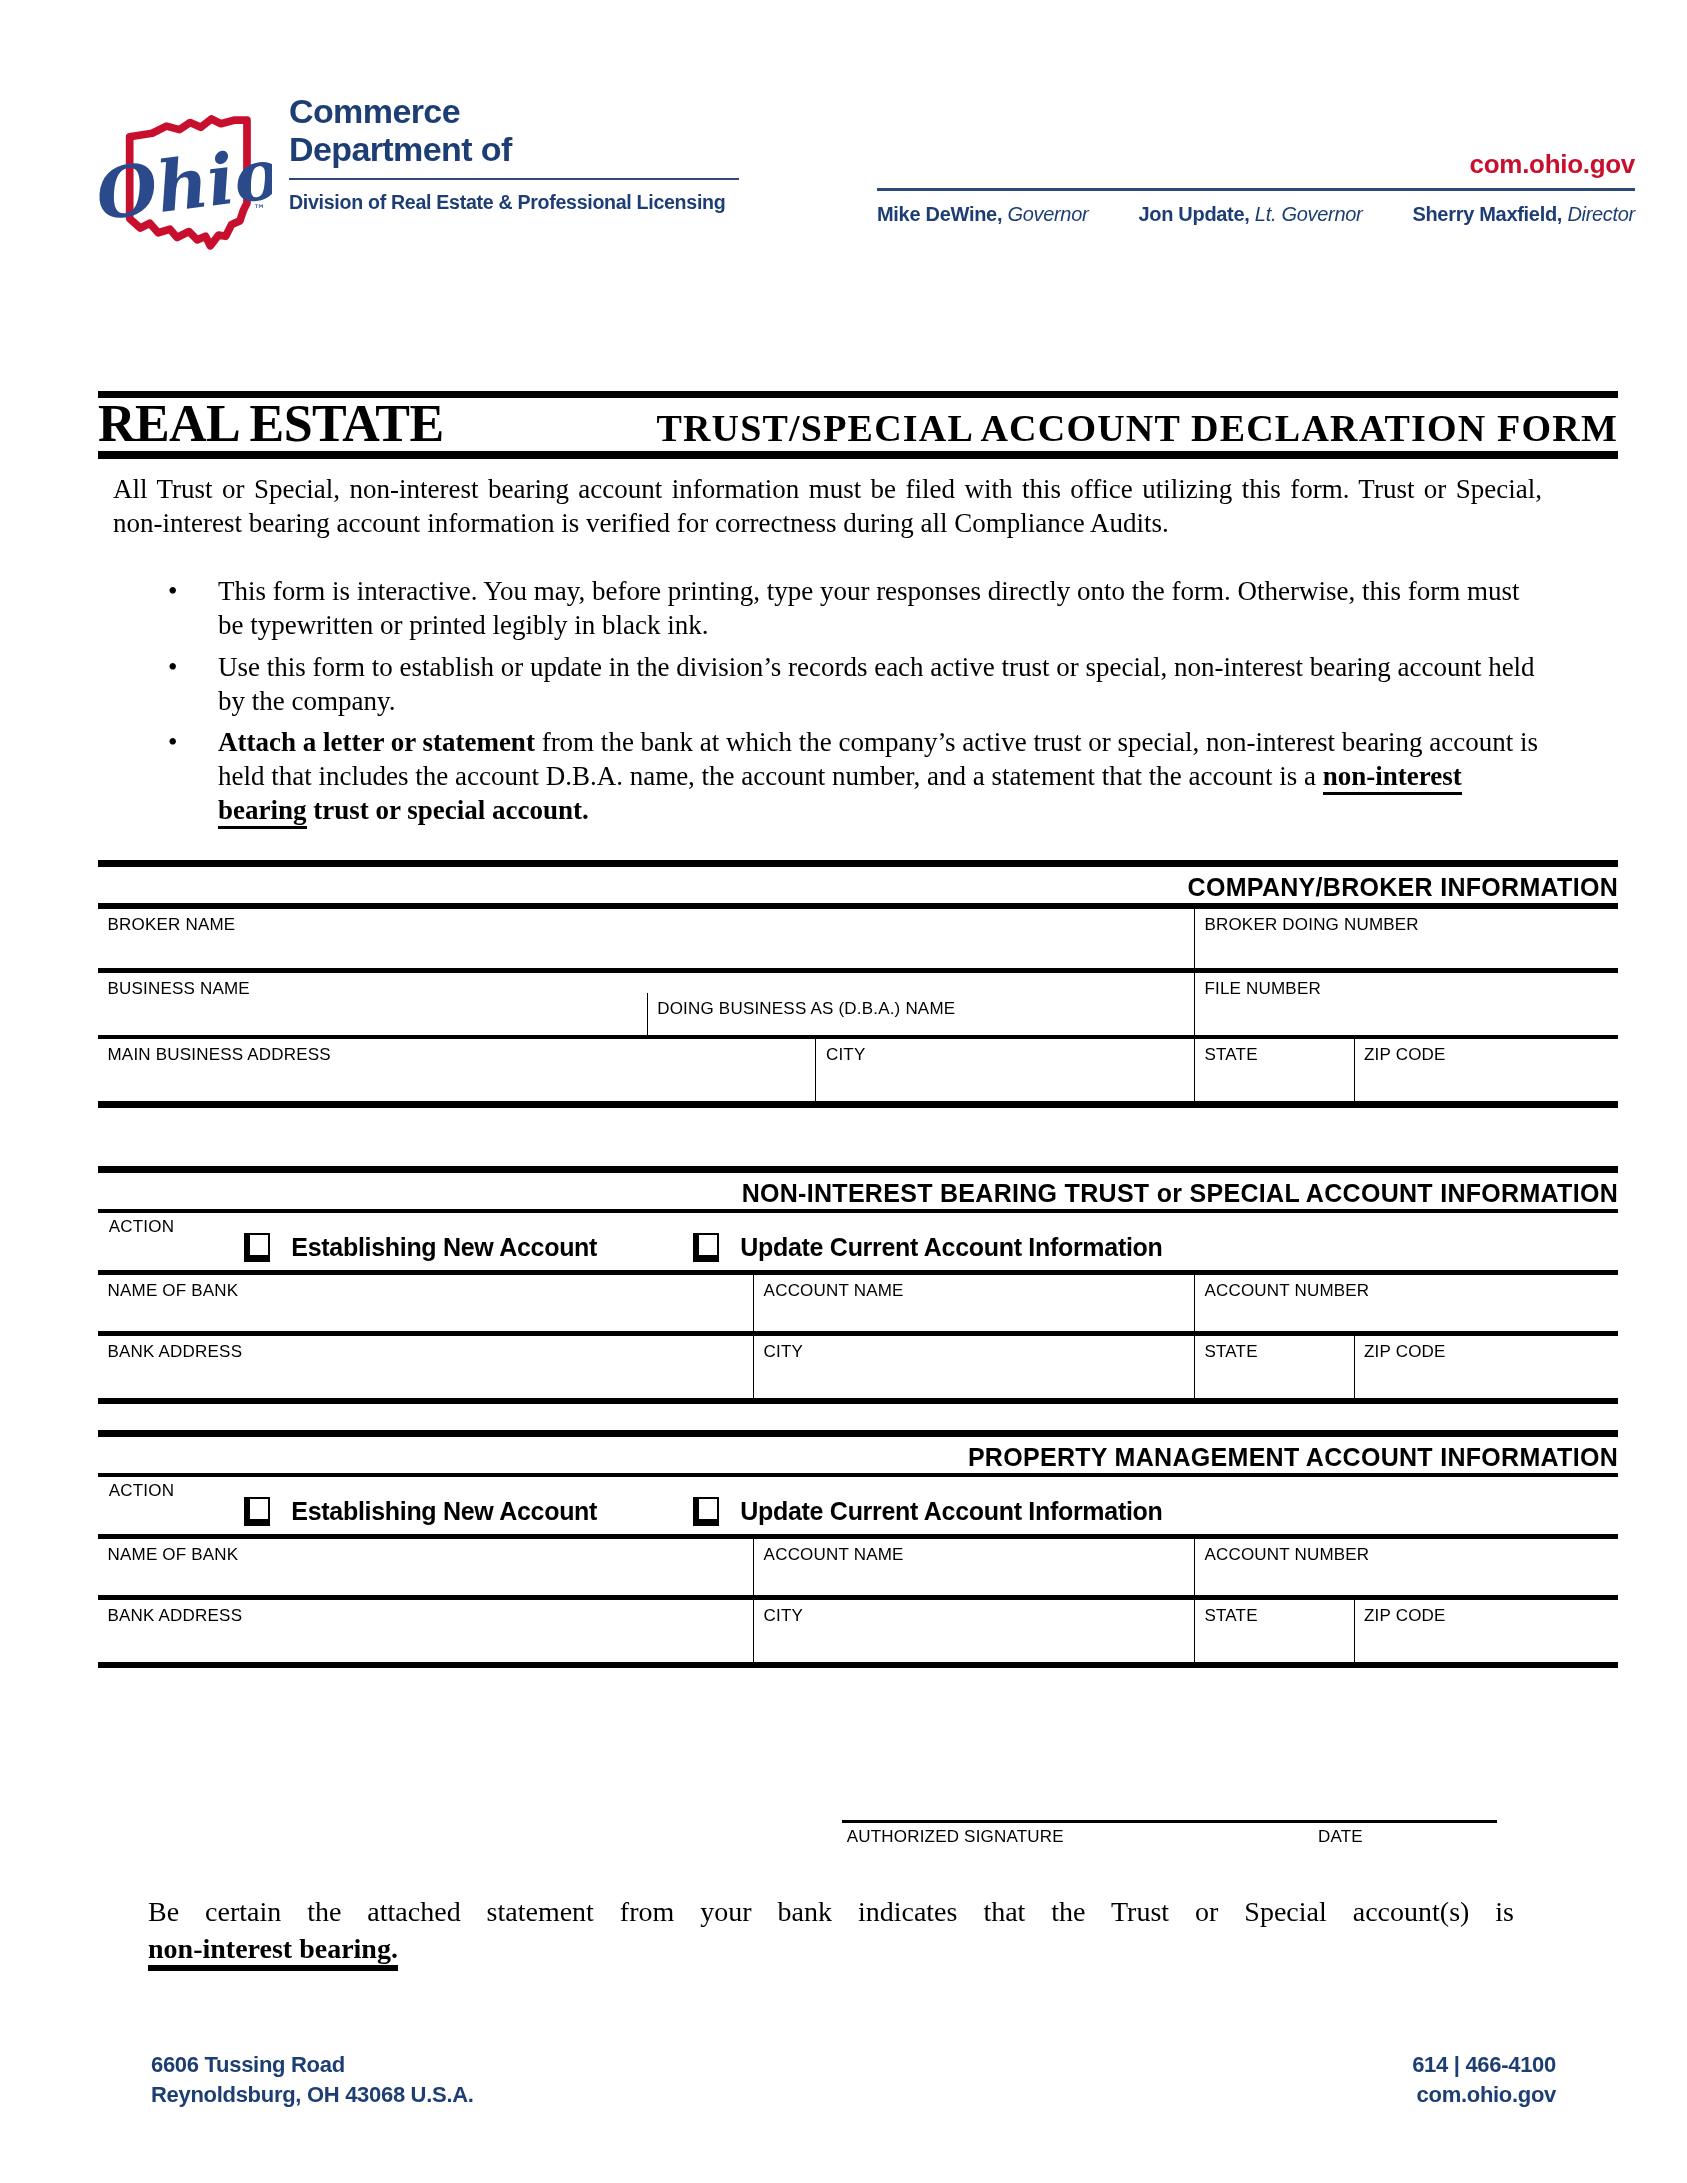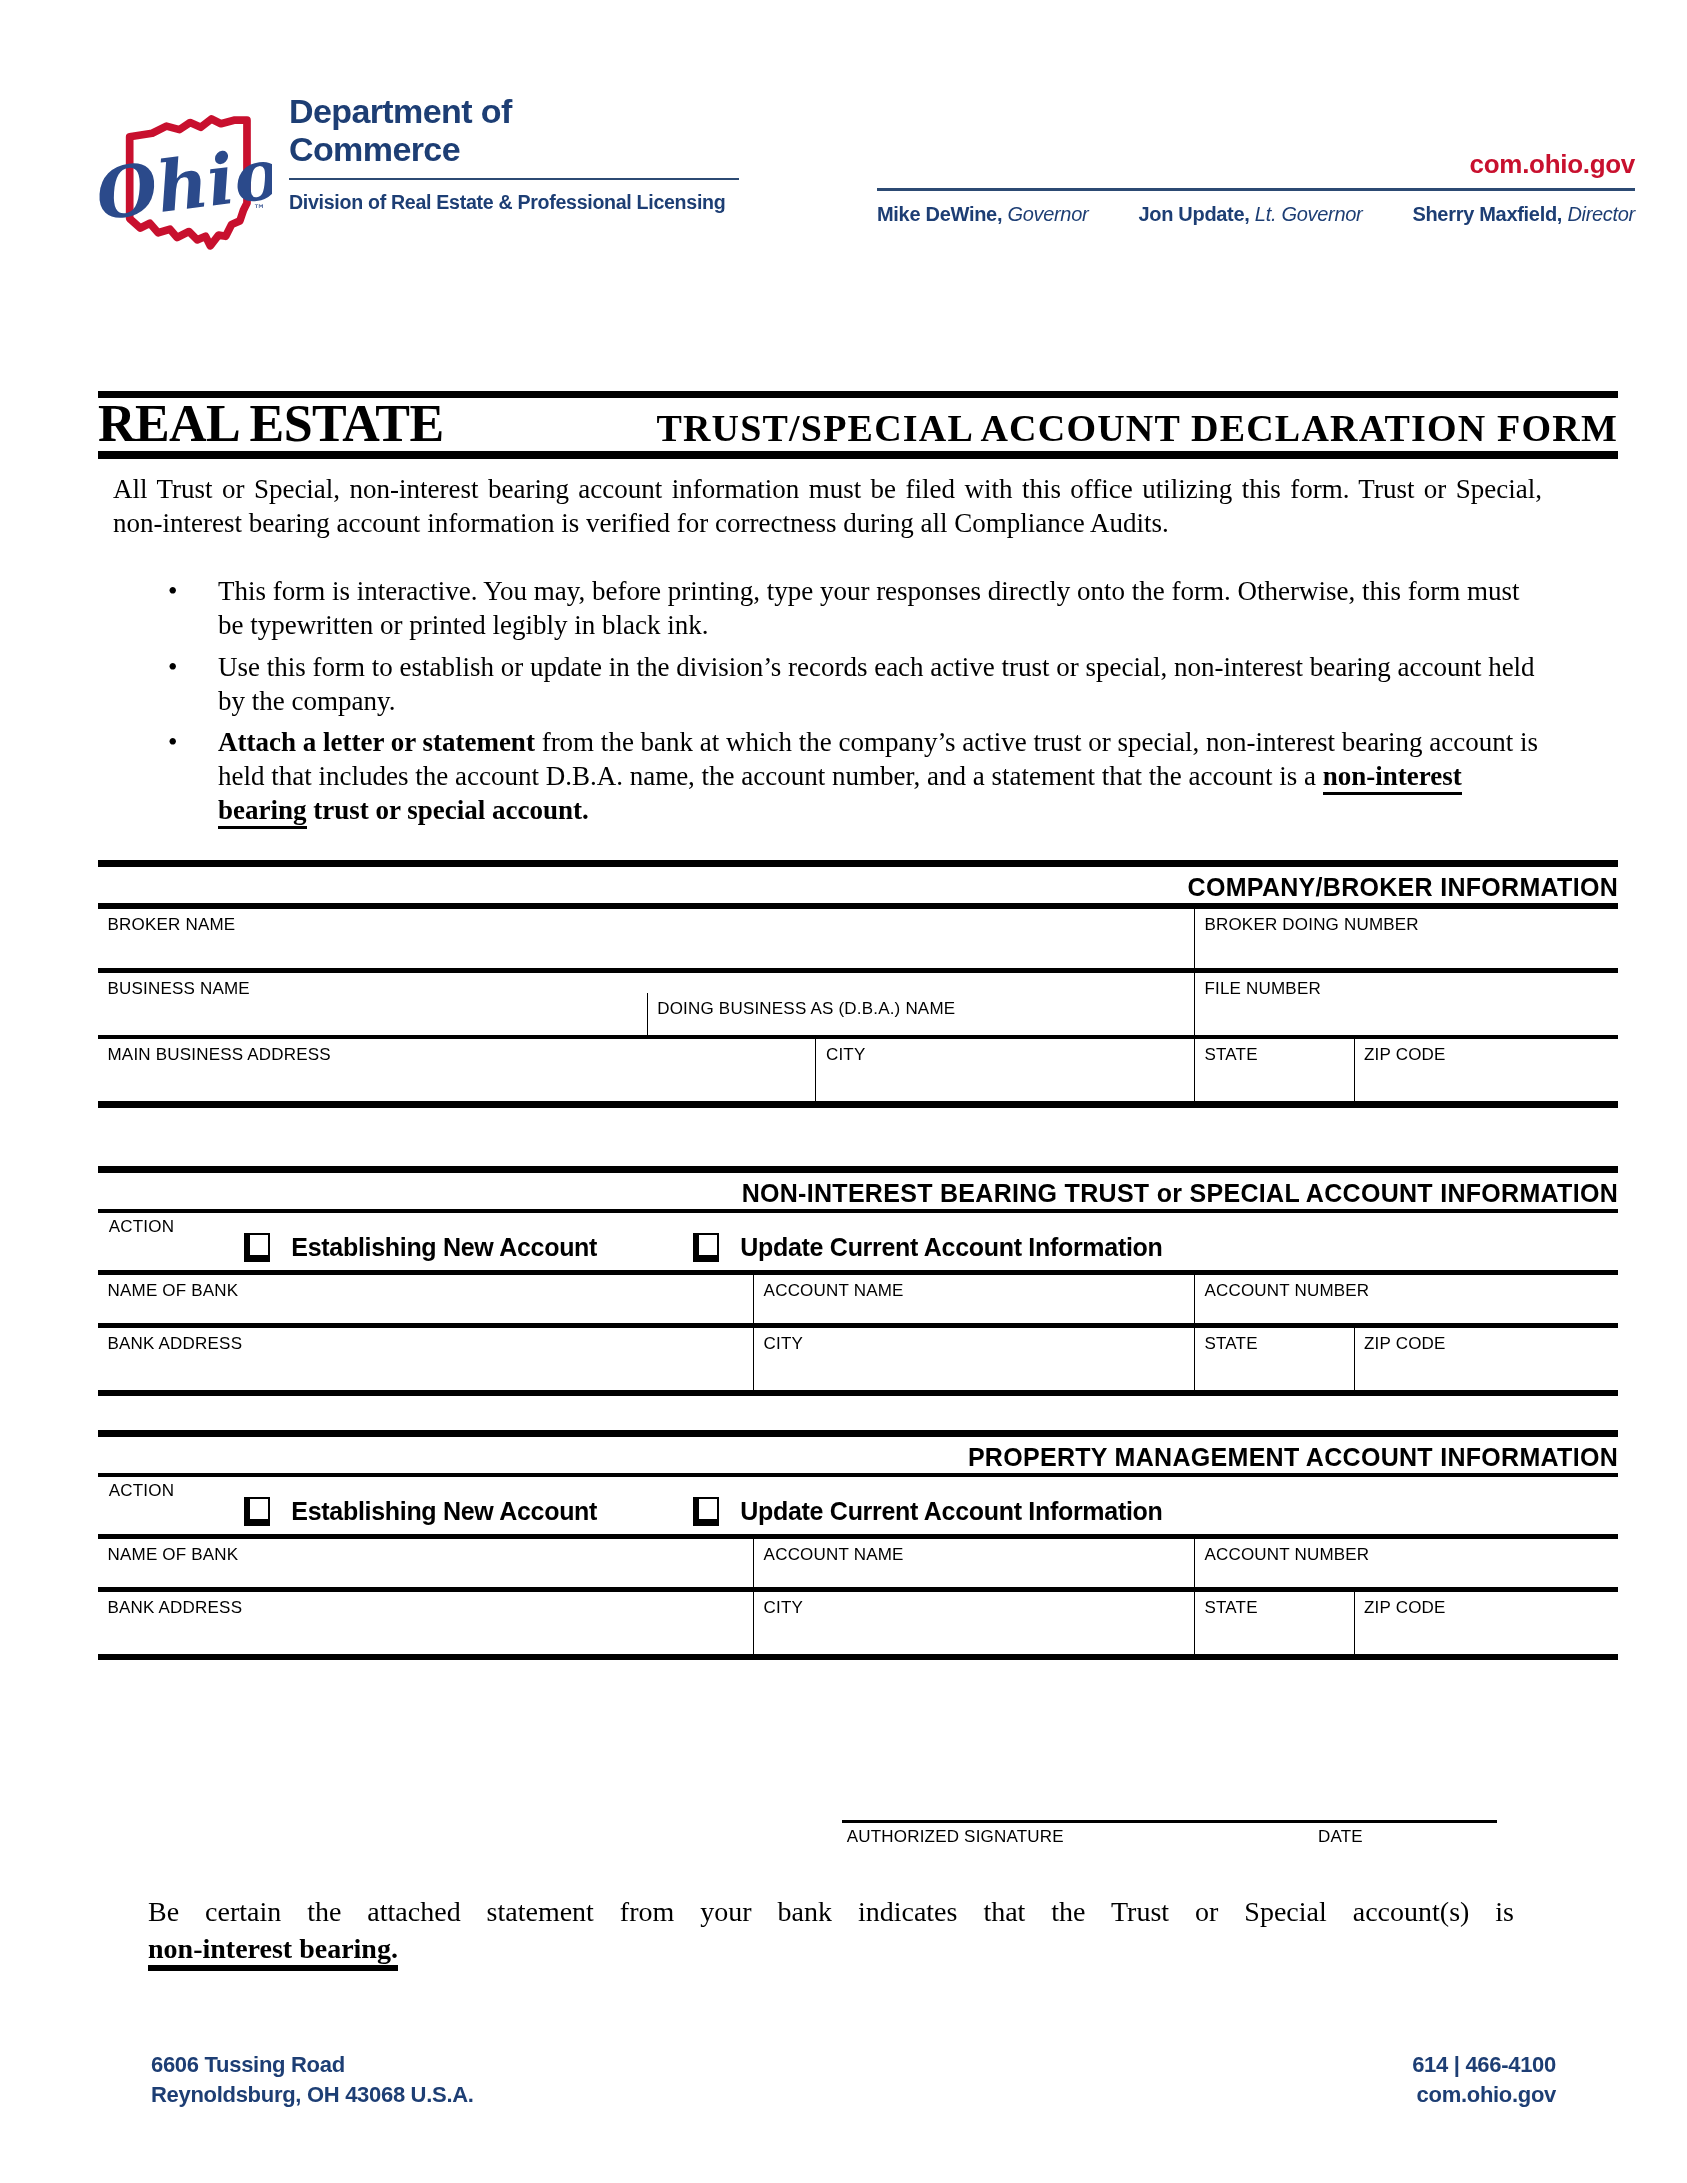--- a/index.html
+++ b/index.html
@@ -86,8 +86,8 @@
 
   <div class="dept">
     <div class="dept-name">
+      <div>Commerce</div>
       <div>Department of</div>
-      <div>Commerce</div>
     </div>
     <div class="dept-rule"></div>
     <div class="division">Division of Real Estate &amp; Professional Licensing</div>

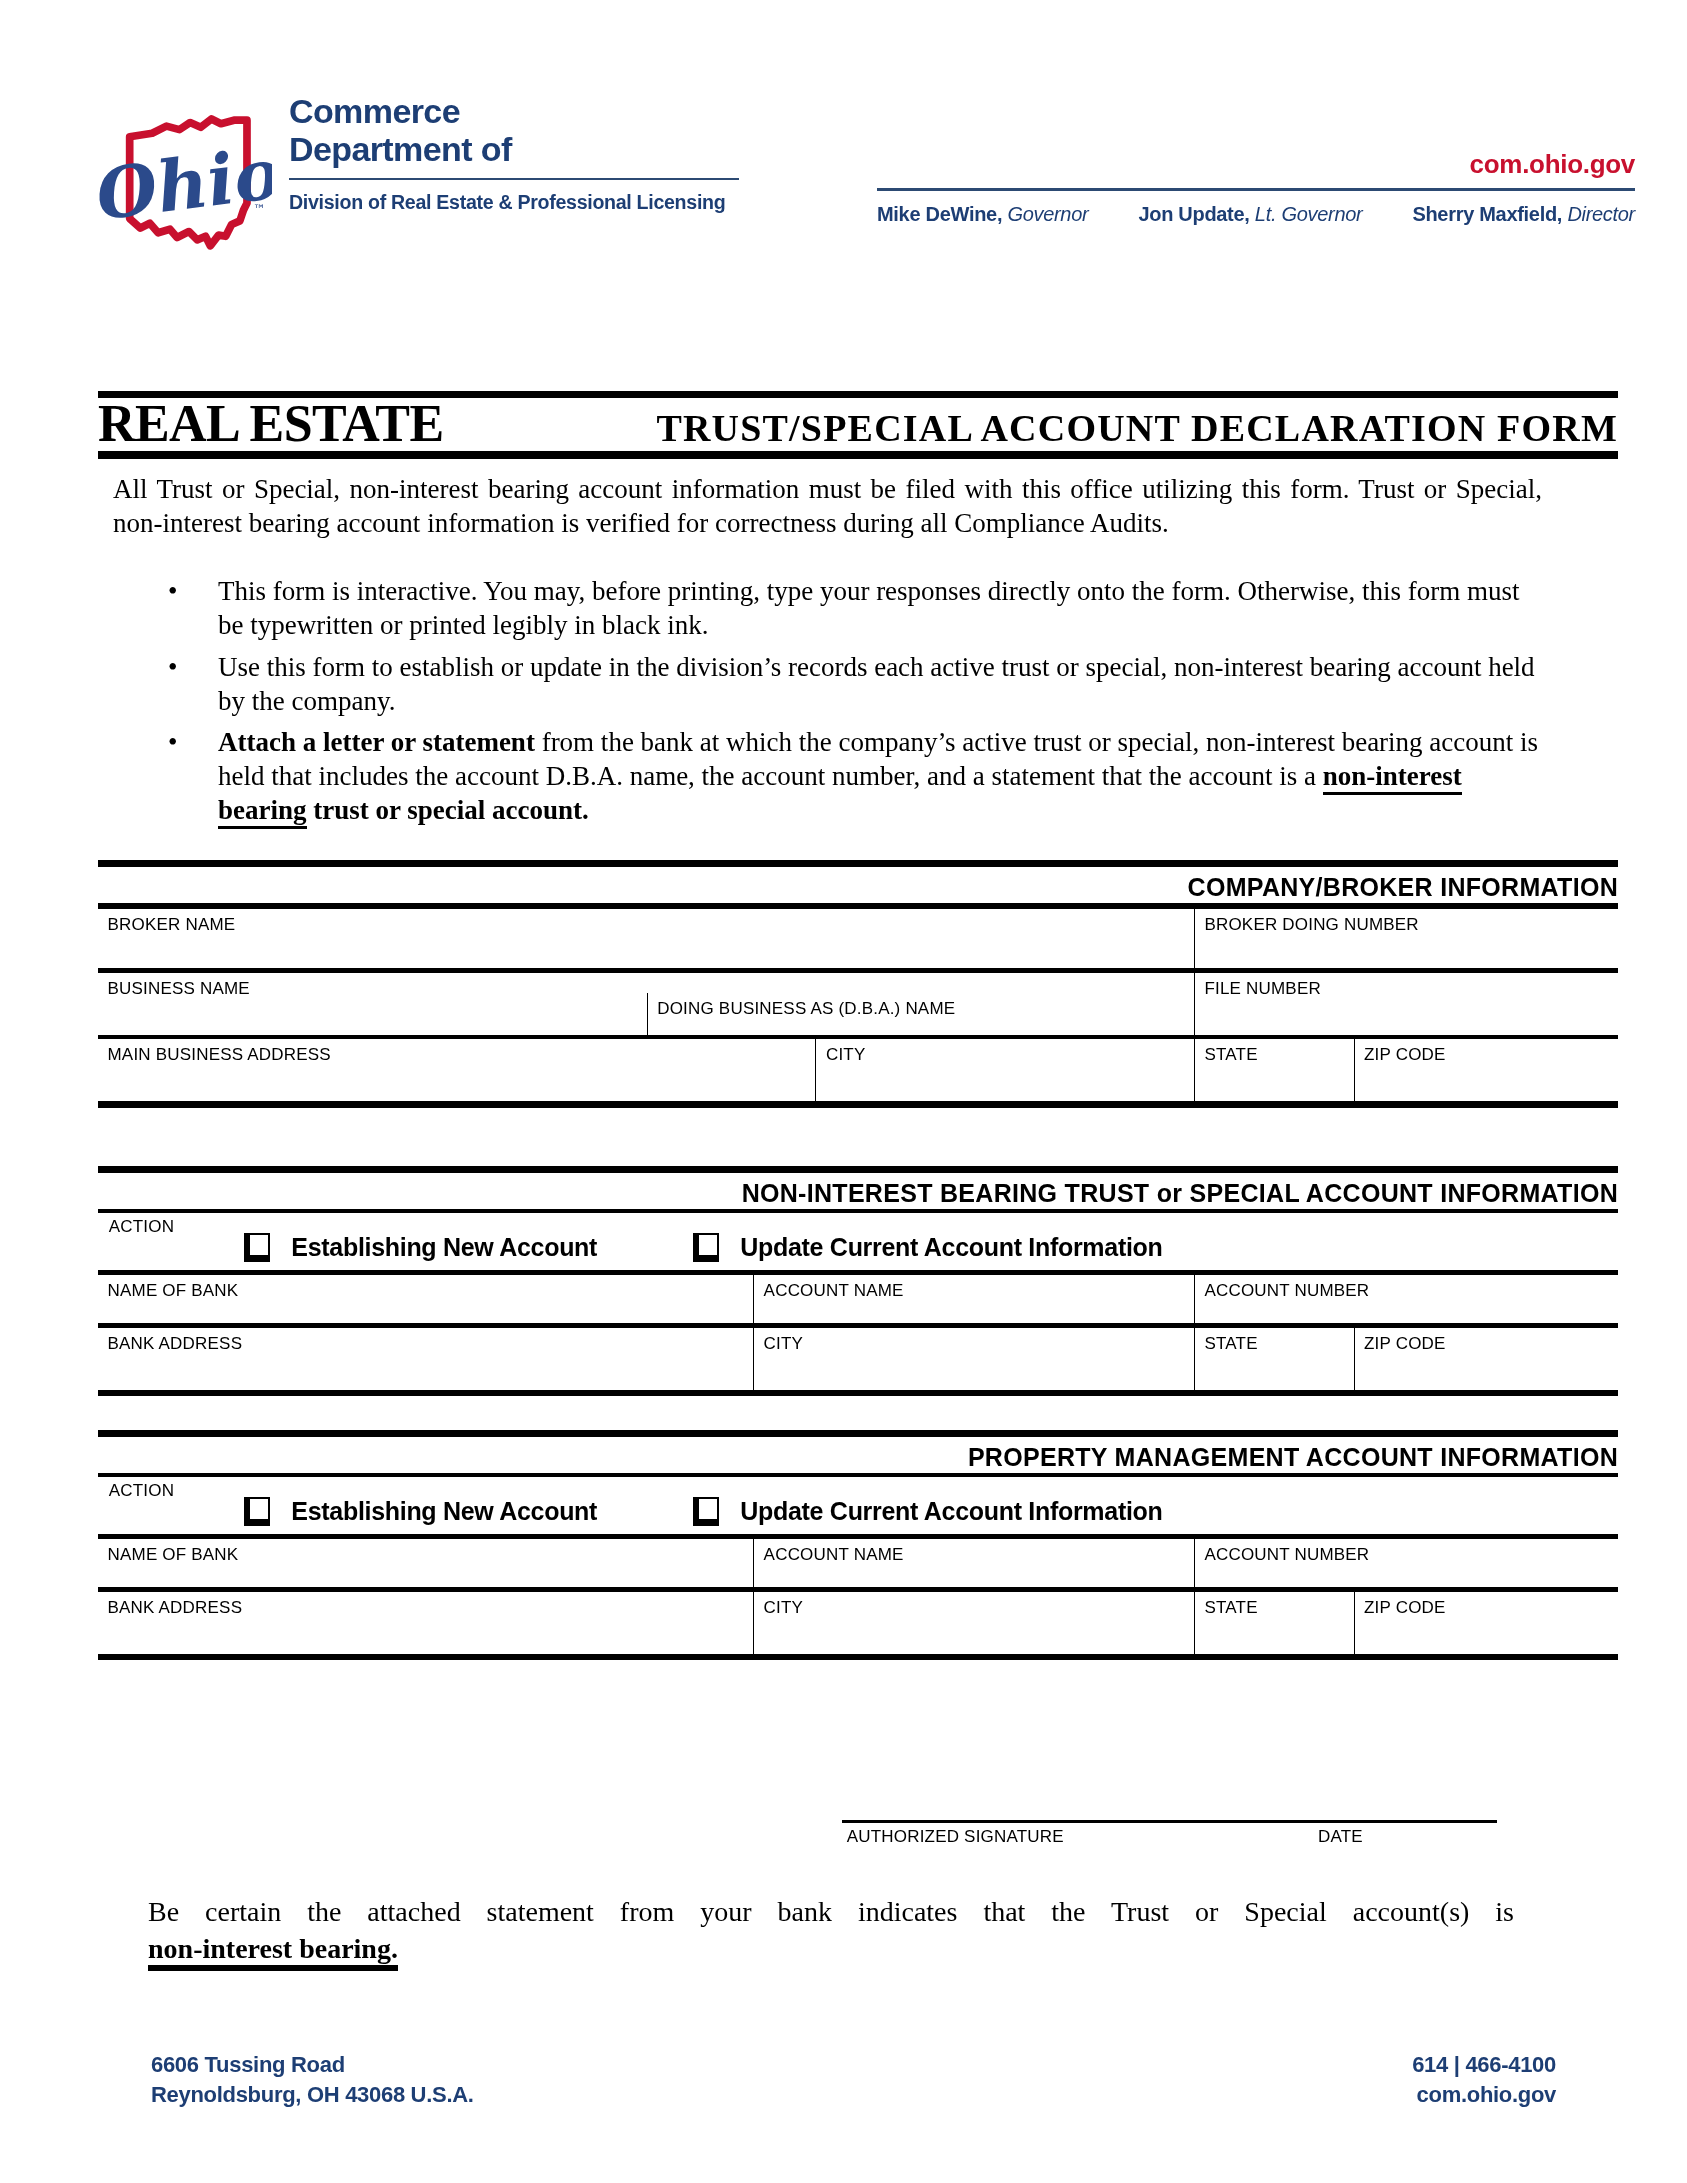--- a/index.html
+++ b/index.html
@@ -44,7 +44,7 @@
   .cell { box-sizing:border-box; }
   .cell + .cell { border-left:1.8px solid #000; }
   .lbl { display:block; padding:6px 0 0 9.5px; font-size:17px; letter-spacing:0.2px; }
-  .h100 { height:59px; } .h104 { height:62px; } .h108 { height:48px; }
+  .h100 { height:59px; } .h104 { height:62px; } .h108 { height:56px; }
   .action-area { position:relative; height:57px; }
   .action-label { position:absolute; left:10.7px; top:3.6px; font-size:17px; letter-spacing:0.2px; }
   .cbx-group { position:absolute; top:20px; display:flex; align-items:center;padding-left:36px; }

